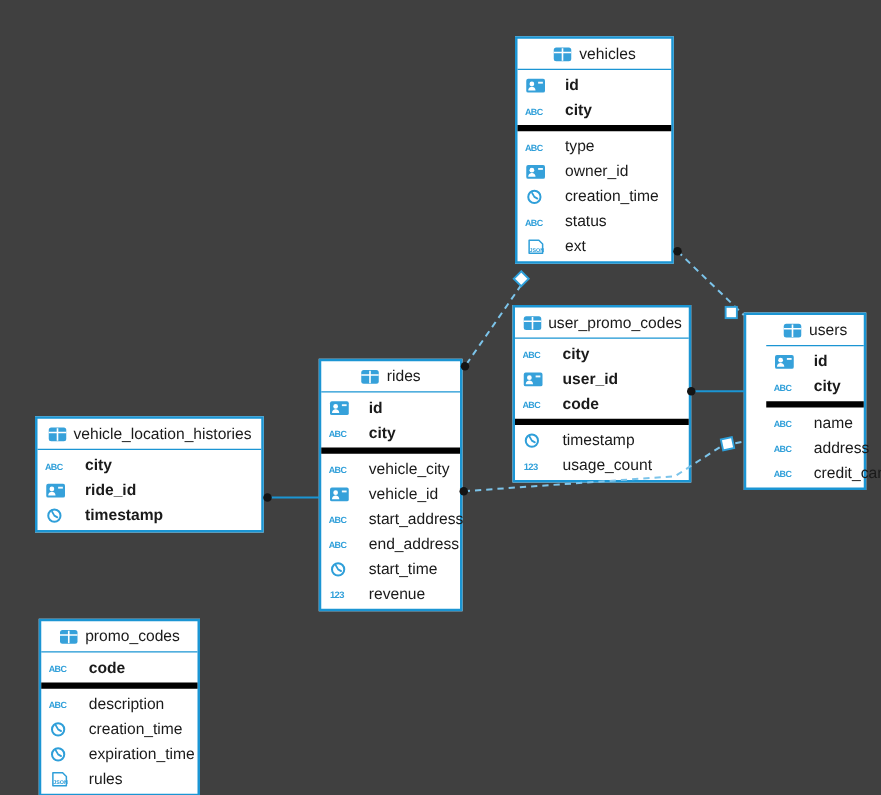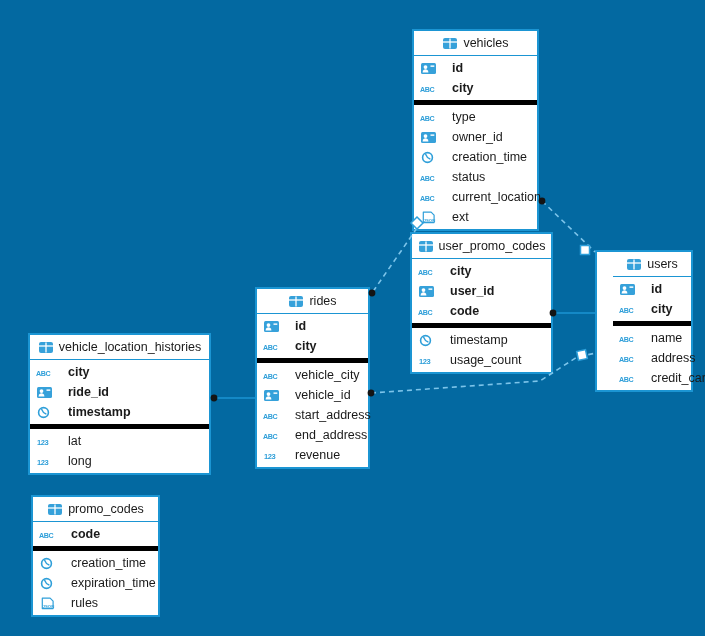--- a/index.html
+++ b/index.html
@@ -4,7 +4,7 @@
 <style>
   html,body{margin:0;padding:0;background:#fff;}
   #canvas{
-    position:relative;width:705px;height:636px;background:#0369a1;overflow:hidden;
+    position:relative;width:705px;height:636px;background:#404040;overflow:hidden;
     font-family:"Liberation Sans",sans-serif;color:#1a1a1a;
   }
   .tbl{

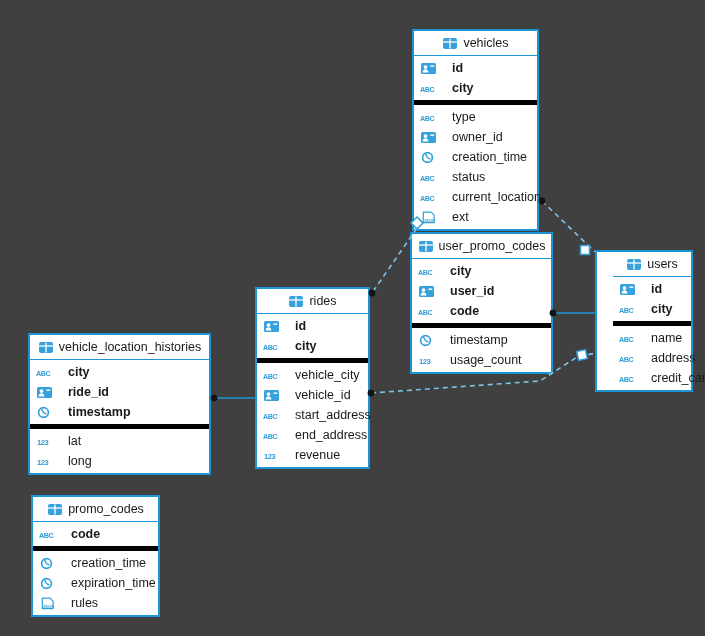--- a/index.html
+++ b/index.html
@@ -139,12 +139,6 @@
         </div>
       <div class="row">
           <svg class="icon">
-            <use href="#i-abc"></use>
-          </svg>
-          <span class="cname">current_location</span>
-        </div>
-      <div class="row">
-          <svg class="icon">
             <use href="#i-json"></use>
           </svg>
           <span class="cname">ext</span>

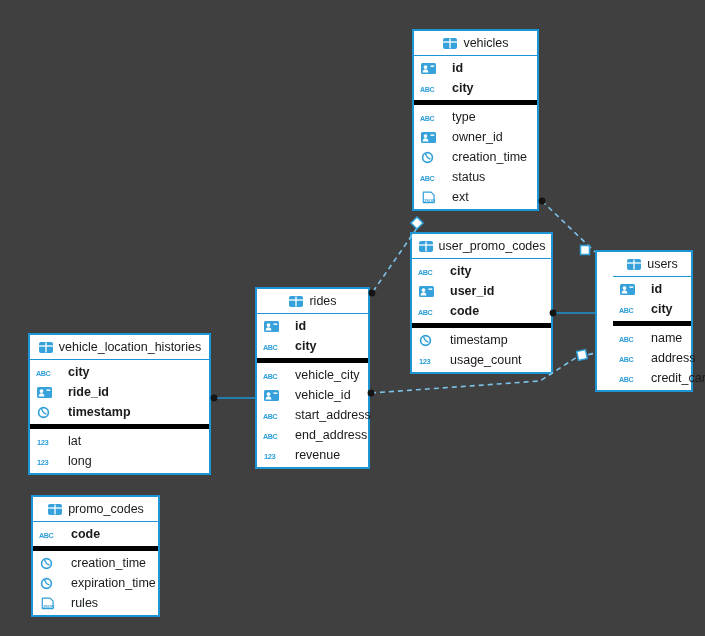--- a/index.html
+++ b/index.html
@@ -27,7 +27,7 @@
   .tbl-h .icon{width:16px;flex:0 0 16px;}
   
   #t-vehicles{left:412px;top:29px;width:127px;}
-  #t-upc{left:410px;top:232px;width:143px;}
+  #t-upc{left:410px;top:244px;width:143px;}
   #t-users{left:595px;top:250px;width:98px;padding-left:16px;}
   #t-rides{left:255px;top:287px;width:115px;}
   #t-vlh{left:28px;top:333px;width:183px;}

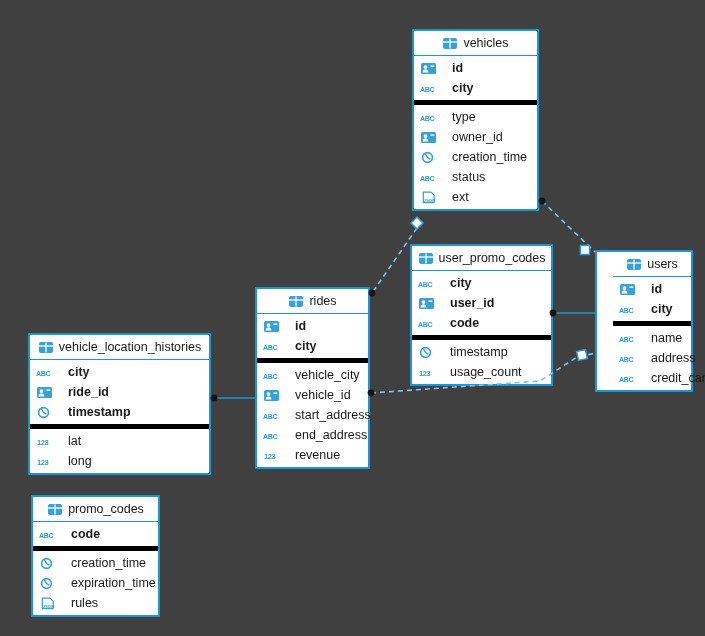--- a/index.html
+++ b/index.html
@@ -314,20 +314,6 @@
           <span class="cname">timestamp</span>
         </div>
     </div>
-    <div class="sec">
-      <div class="row">
-          <svg class="icon">
-            <use href="#i-123"></use>
-          </svg>
-          <span class="cname">lat</span>
-        </div>
-      <div class="row">
-          <svg class="icon">
-            <use href="#i-123"></use>
-          </svg>
-          <span class="cname">long</span>
-        </div>
-    </div>
   </div>
 
   <div class="tbl" id="t-promo">

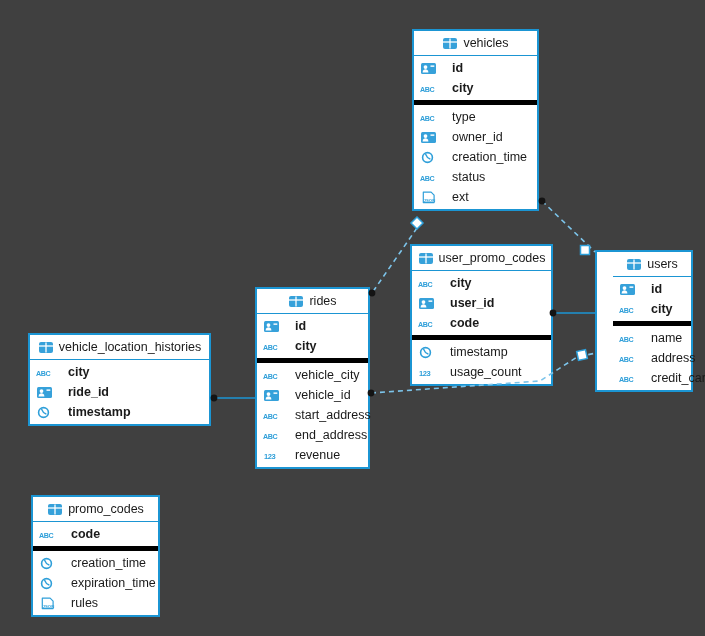--- a/index.html
+++ b/index.html
@@ -280,6 +280,12 @@
         </div>
       <div class="row">
           <svg class="icon">
+            <use href="#i-clock"></use>
+          </svg>
+          <span class="cname">start_time</span>
+        </div>
+      <div class="row">
+          <svg class="icon">
             <use href="#i-123"></use>
           </svg>
           <span class="cname">revenue</span>

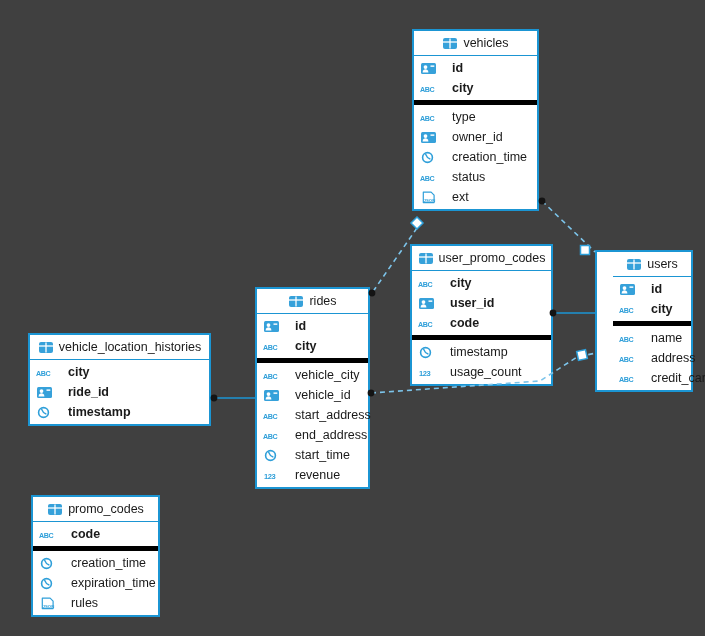--- a/index.html
+++ b/index.html
@@ -340,6 +340,12 @@
     <div class="sec">
       <div class="row">
           <svg class="icon">
+            <use href="#i-abc"></use>
+          </svg>
+          <span class="cname">description</span>
+        </div>
+      <div class="row">
+          <svg class="icon">
             <use href="#i-clock"></use>
           </svg>
           <span class="cname">creation_time</span>

